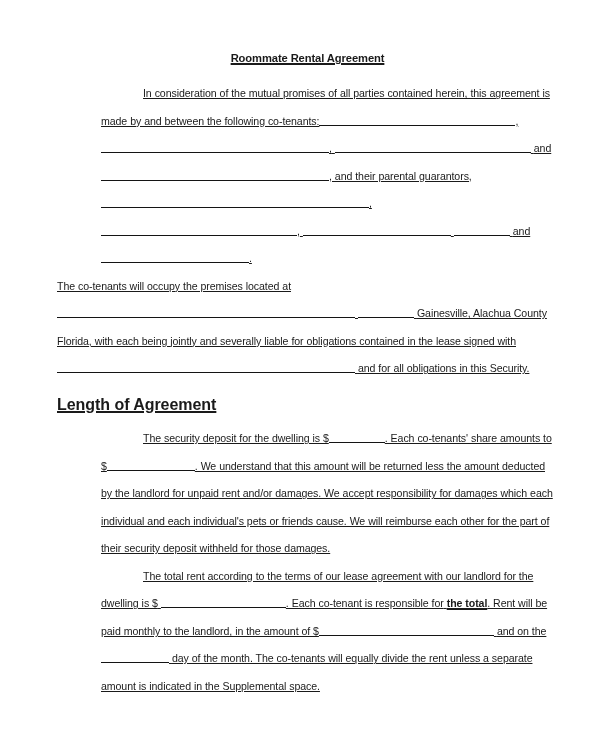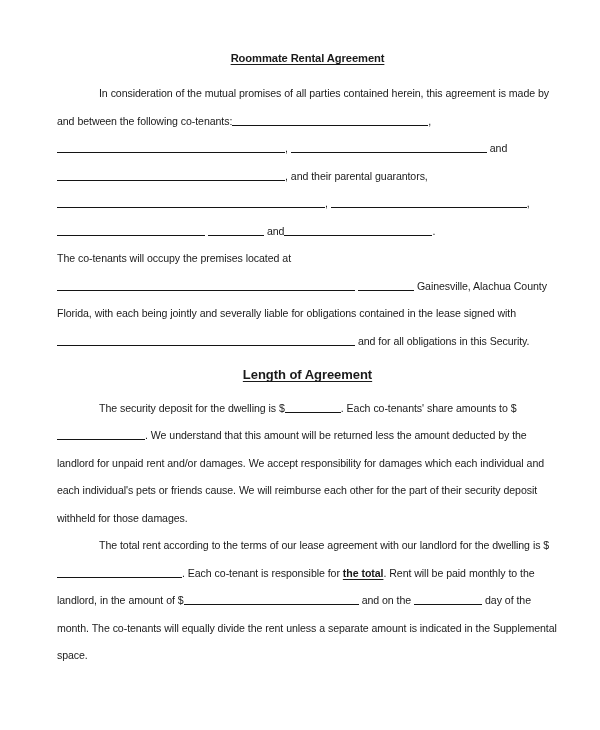--- a/index.html
+++ b/index.html
@@ -22,6 +22,7 @@
     background: #ffffff;
     box-sizing: border-box;
     padding: 52px 42px 10px 57px;
+    text-decoration: underline;
   }
 
   .doc-title {

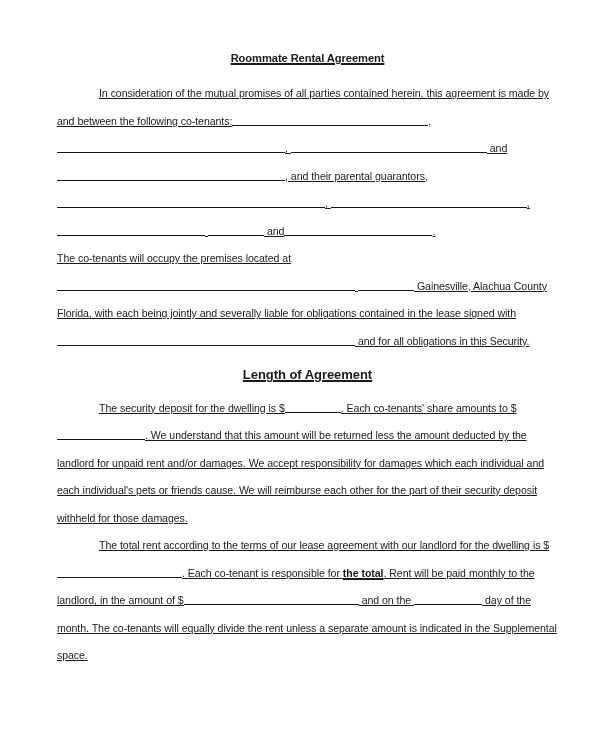--- a/index.html
+++ b/index.html
@@ -62,6 +62,7 @@
 
   p.body-text.indent {
     text-indent: 42px;
+    margin-left: 44px;
   }
 
   .blank {

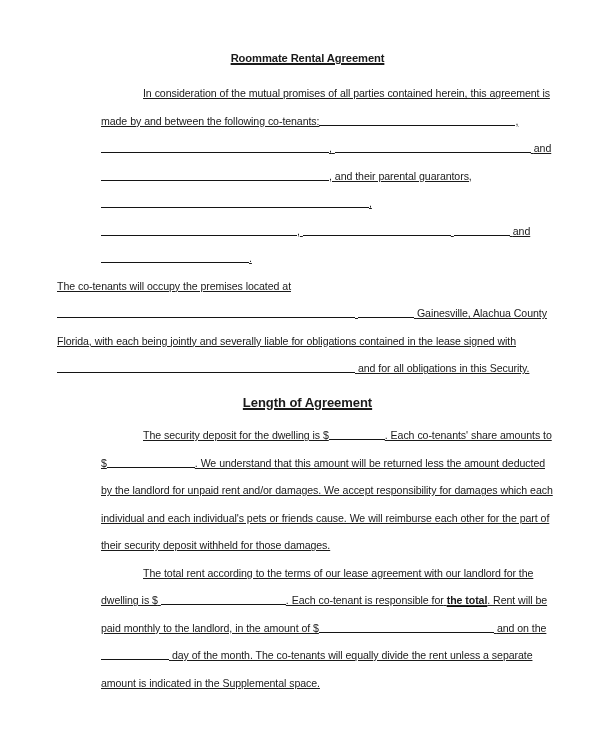--- a/index.html
+++ b/index.html
@@ -39,8 +39,7 @@
   }
 
   .section-heading {
-    text-align: center;
-    font-size: 13px;
+    font-size: 16px;
     font-weight: bold;
     margin: 13px 0 12px 0;
     line-height: 1.1;

